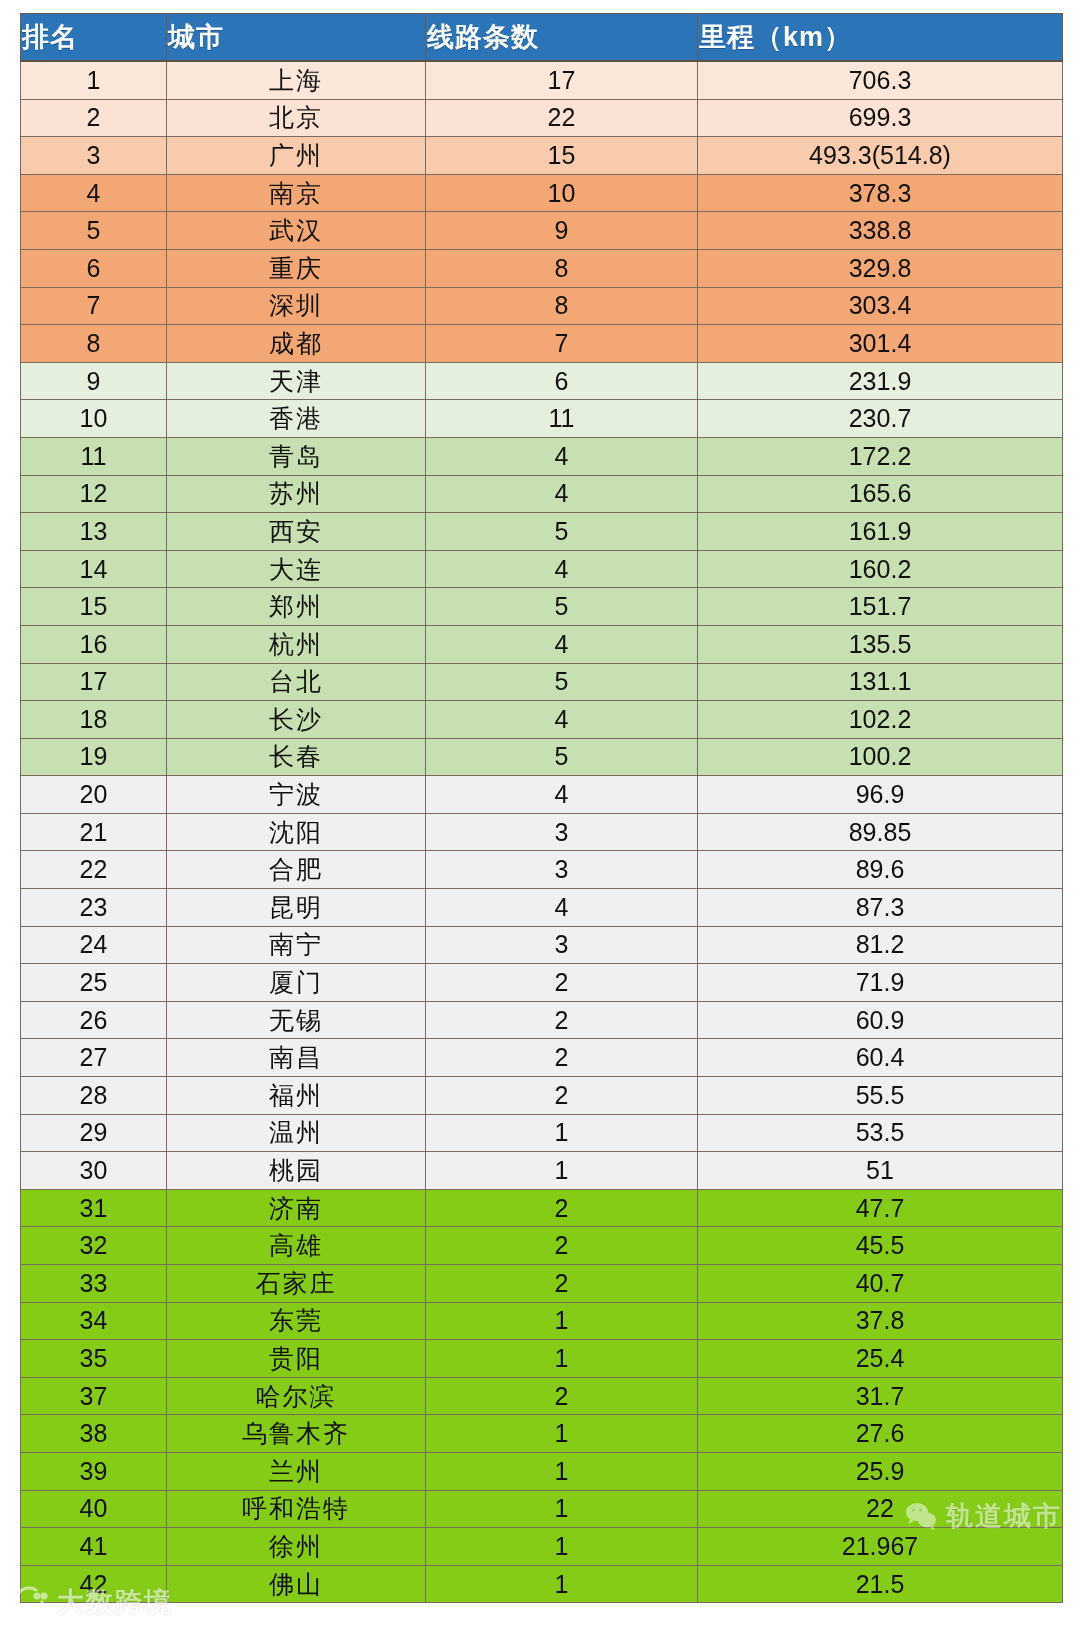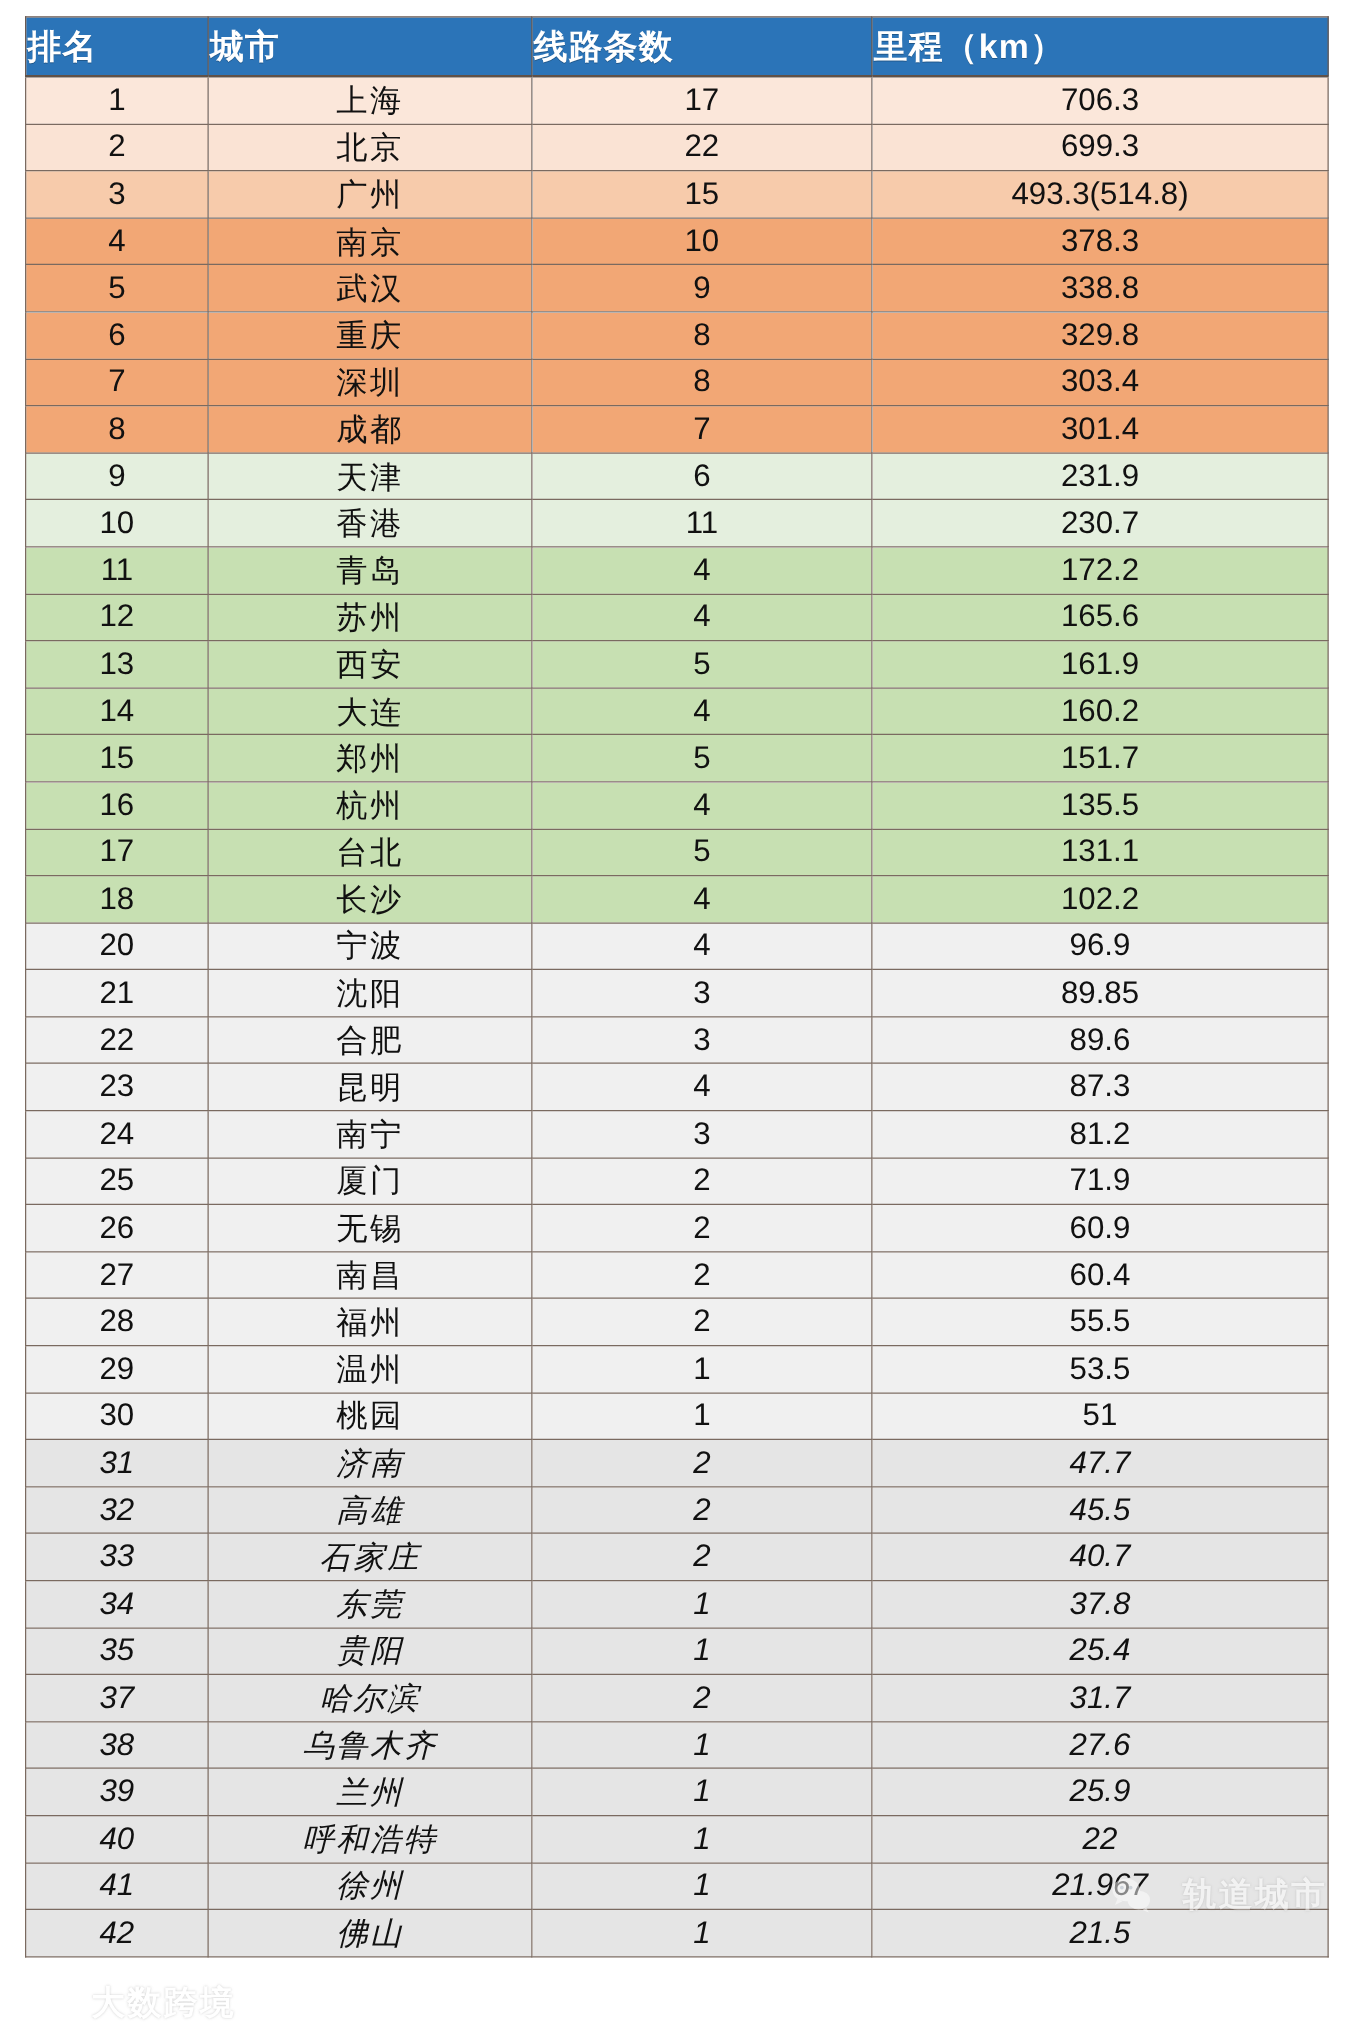--- a/index.html
+++ b/index.html
@@ -221,6 +221,12 @@
         <td class="cell-lines">4</td>
         <td class="cell-km">102.2</td>
       </tr>
+      <tr class="band-g2">
+        <td class="cell-rank">19</td>
+        <td class="cell-city">长春</td>
+        <td class="cell-lines">5</td>
+        <td class="cell-km">100.2</td>
+      </tr>
       <tr class="band-w">
         <td class="cell-rank">20</td>
         <td class="cell-city">宁波</td>

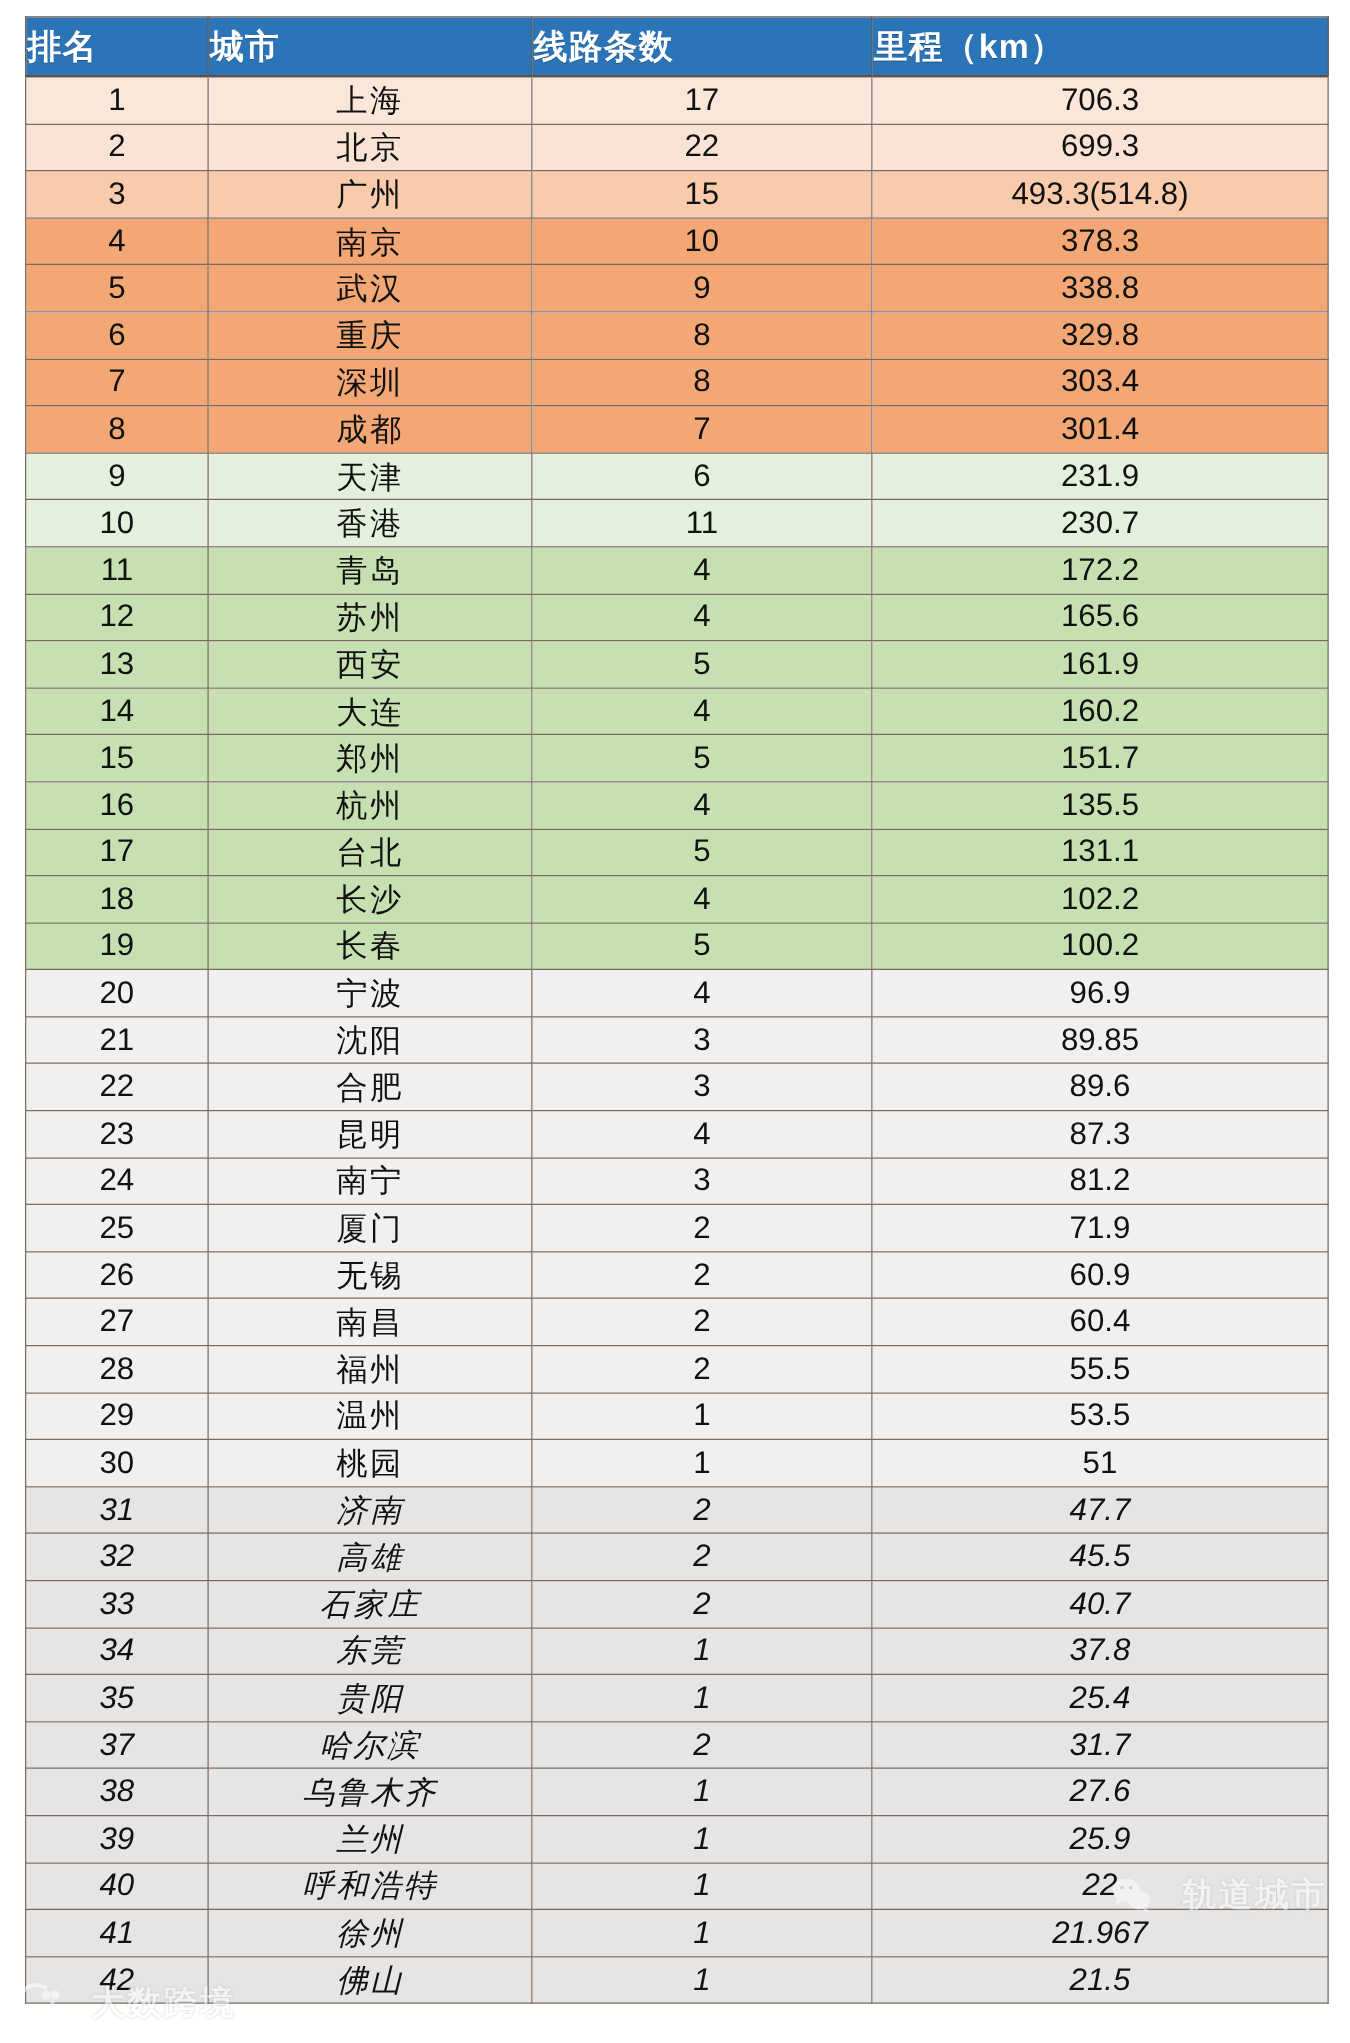--- a/index.html
+++ b/index.html
@@ -64,7 +64,7 @@
 
   tr.band-w  td { background: #F0F0F0; border-color: #7a7a7a; }
 
-  tr.band-b  td { background: #e5e5e5; border-color: #5e6a75; font-style: italic; }
+  tr.band-b  td { background: #84cc16; border-color: #5e6a75; }
 
   td.cell-city { font-size: 26px; letter-spacing: 2px; }
   td.cell-rank { font-size: 25px; }

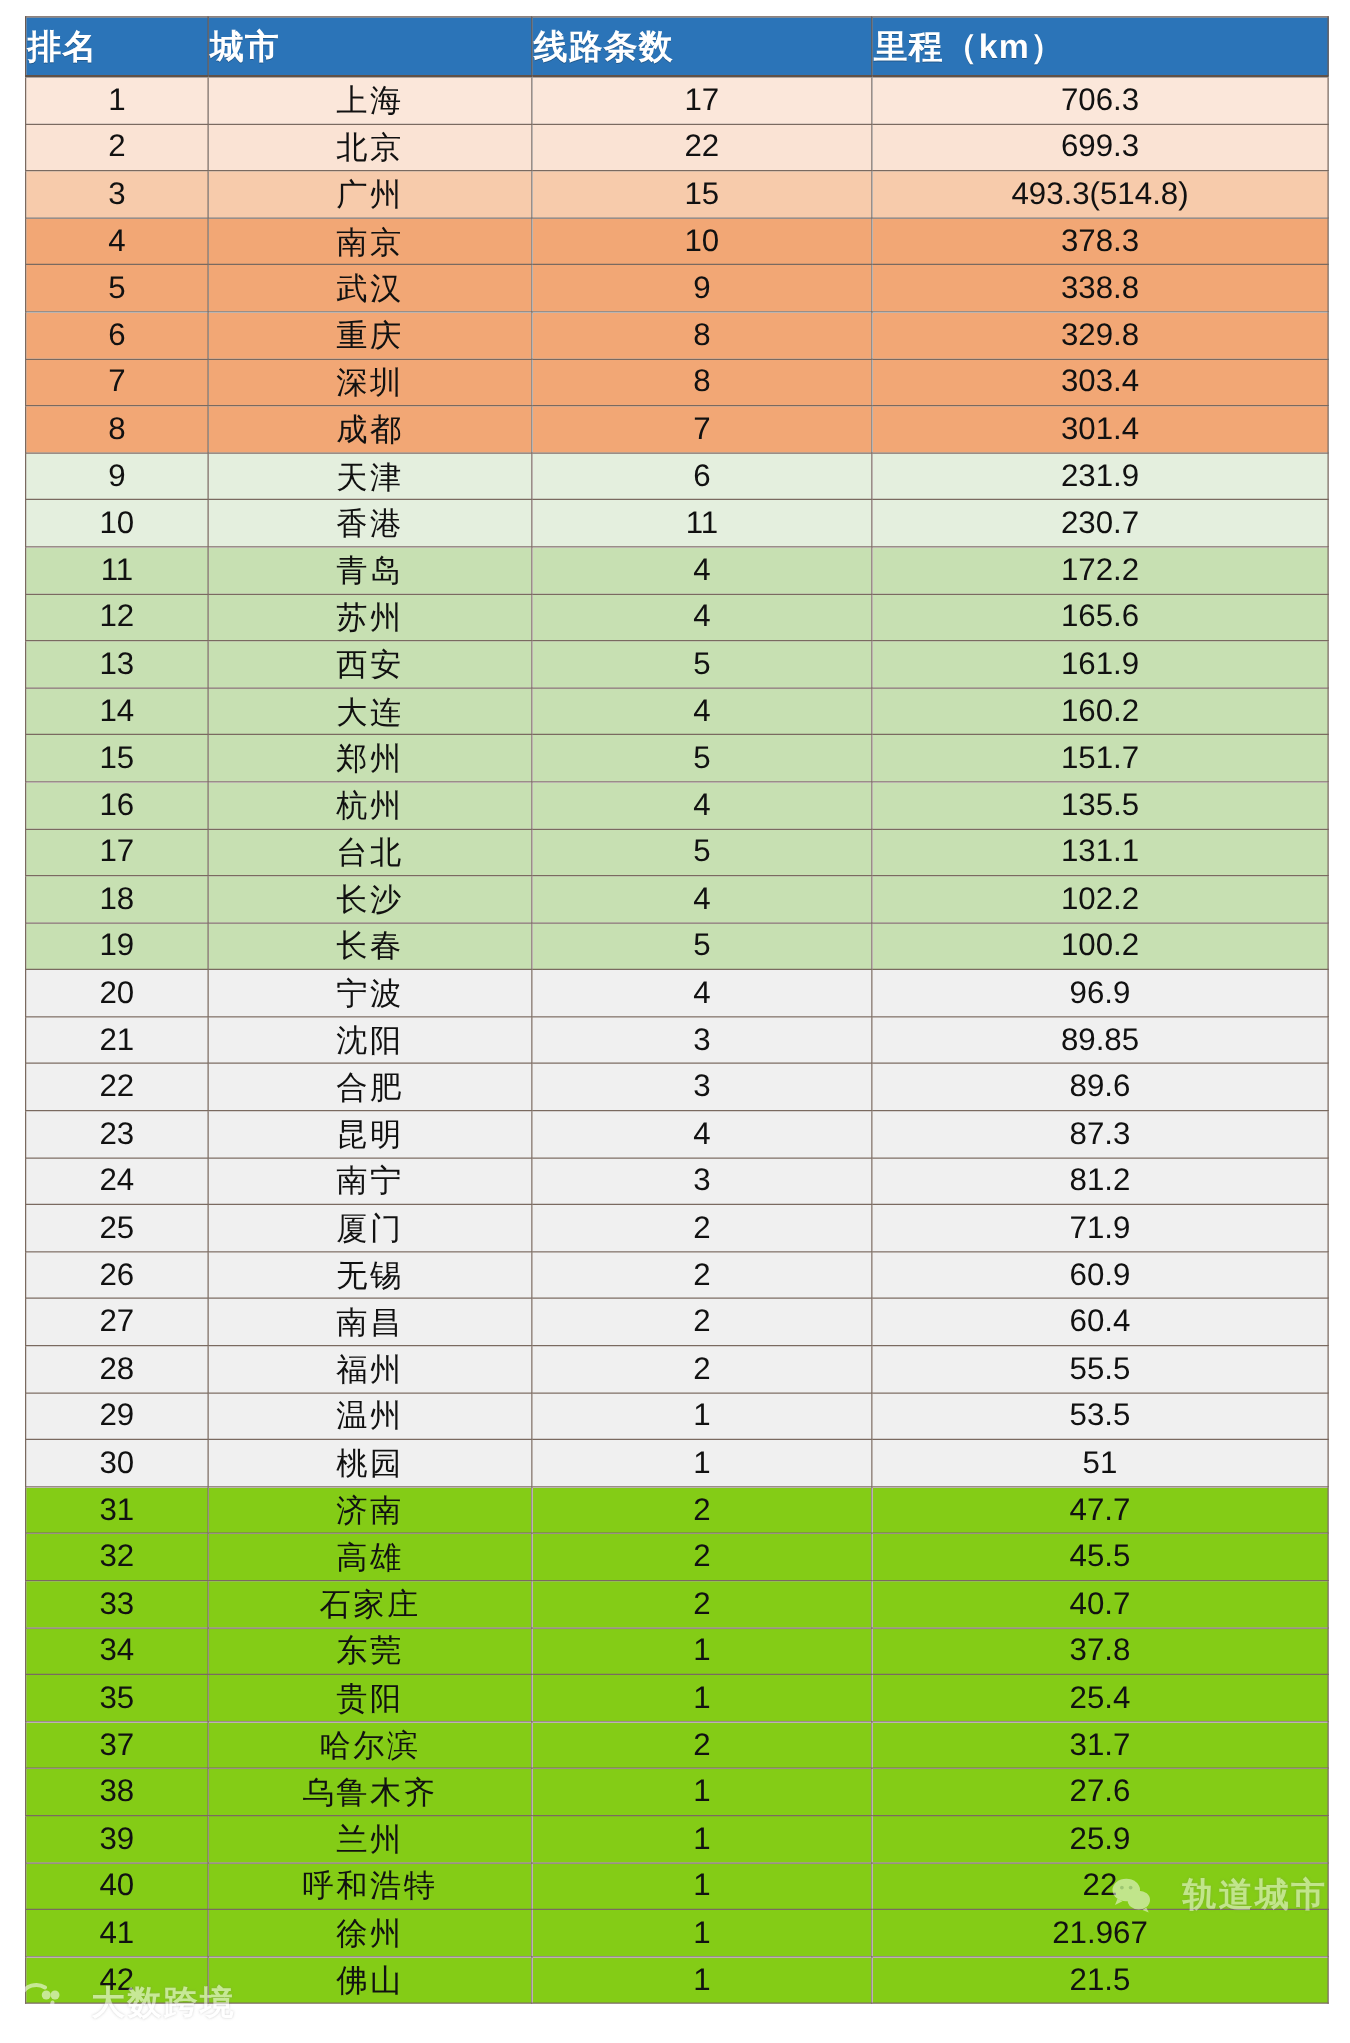--- a/index.html
+++ b/index.html
@@ -75,7 +75,7 @@
     position: absolute;
     display: flex;
     align-items: center;
-    gap: 23px;
+    gap: 7px;
     opacity: 0.55;
     pointer-events: none;
     color: #ffffff;

